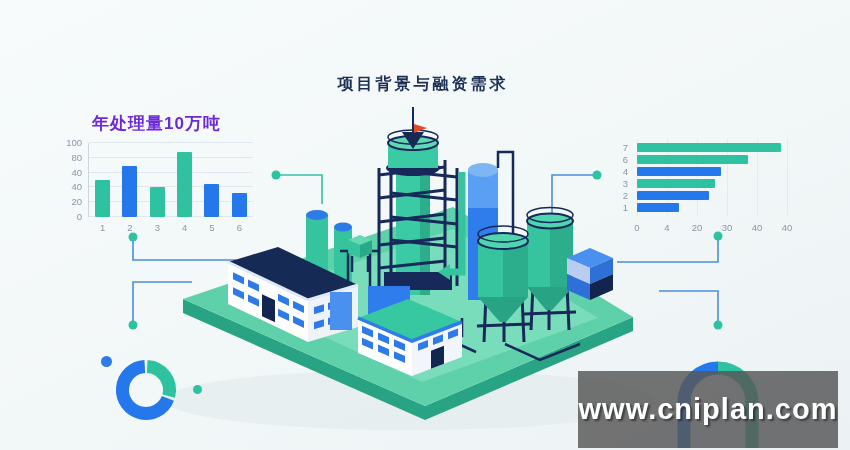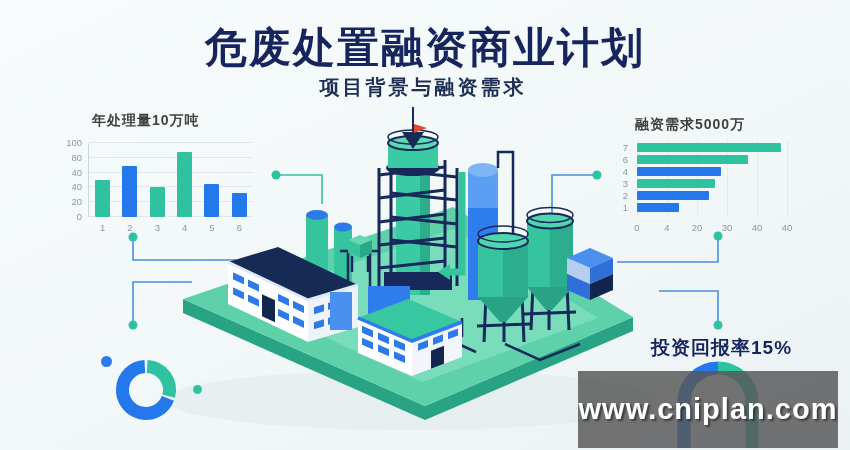--- a/index.html
+++ b/index.html
@@ -234,7 +234,6 @@
     </g>
   </svg>
 
-  <div class="title">危废处置融资商业计划</div>
   <div class="subtitle">项目背景与融资需求</div>
 
   <div class="panel p-throughput" style="z-index:3">

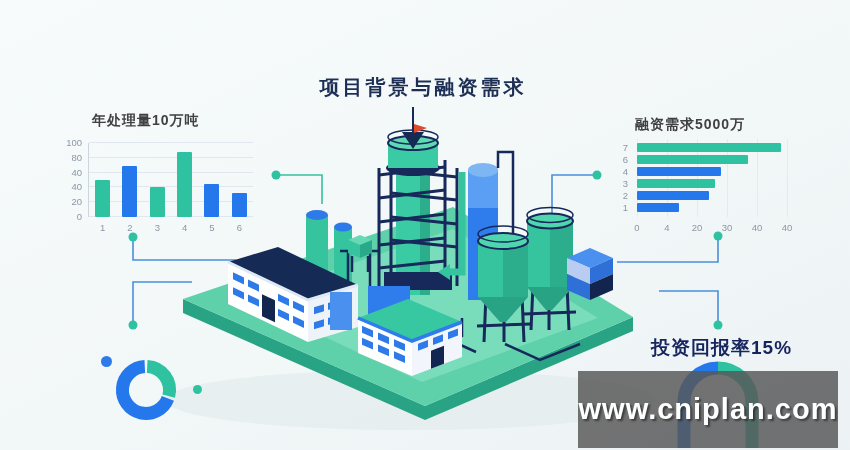--- a/index.html
+++ b/index.html
@@ -16,7 +16,7 @@
   }
   .subtitle{
     position:absolute;left:0;top:74px;width:846px;text-align:center;
-    font-size:20px;font-weight:700;color:#1d2f55;letter-spacing:3px;
+    font-size:16px;font-weight:700;color:#1d2f55;letter-spacing:3px;
   }
   .panel{position:absolute;}
   .chart-title{font-size:14px;font-weight:800;color:#404040;letter-spacing:1px;}

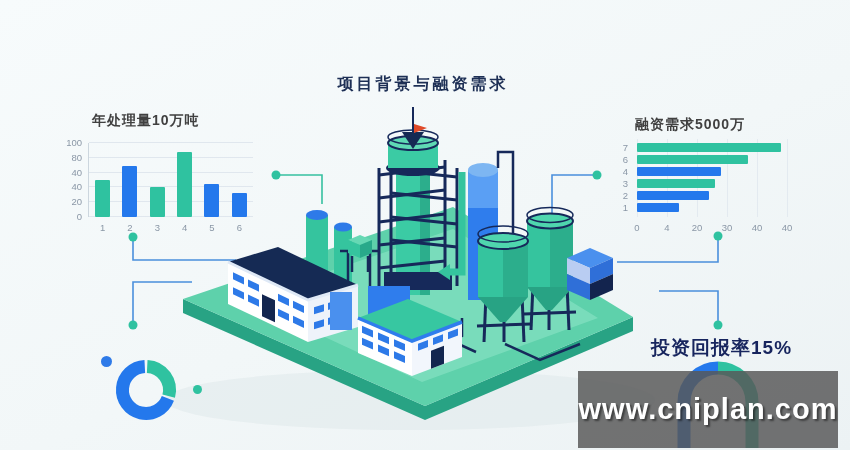--- a/index.html
+++ b/index.html
@@ -19,7 +19,7 @@
     font-size:16px;font-weight:700;color:#1d2f55;letter-spacing:3px;
   }
   .panel{position:absolute;}
-  .chart-title{font-size:14px;font-weight:800;color:#404040;letter-spacing:1px;}
+  .chart-title{font-size:17px;font-weight:800;color:#6d28d9;letter-spacing:1px;}
   .p-throughput{left:58px;top:112px;width:215px;height:125px;}
   .p-throughput .chart-title{margin-left:34px;}
   .vbar-plot{position:absolute;left:30px;top:31px;width:164px;height:74px;

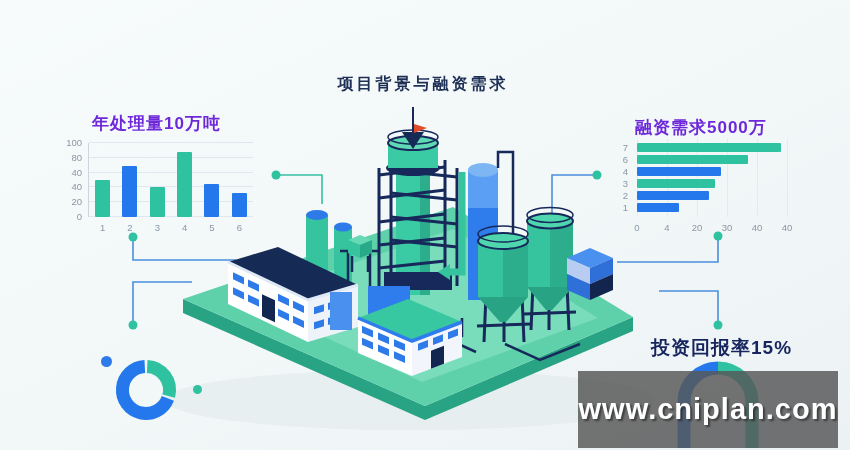--- a/index.html
+++ b/index.html
@@ -281,7 +281,6 @@
   </div>
 
   <div class="panel p-financing" style="z-index:3">
-    <div class="chart-title">融资需求5000万</div>
     <div class="hbar-plot">
         <div class="grid-v" style="left: 23px;"></div>
         <div class="xtick2" style="left: 23px;">0</div>

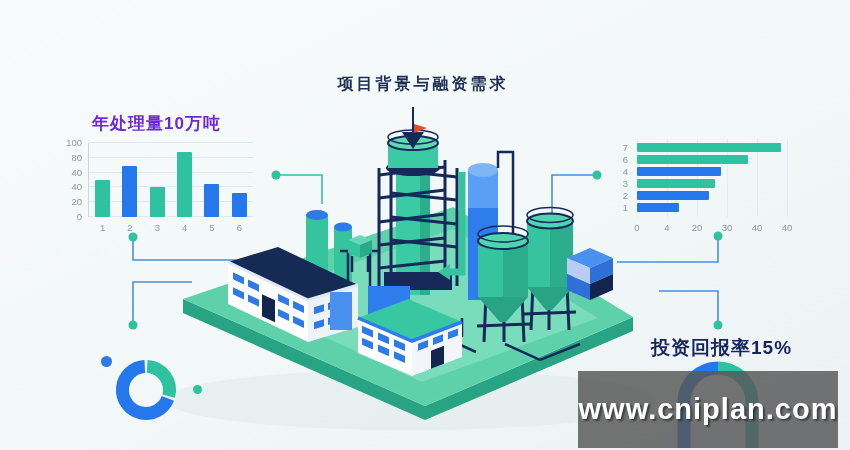--- a/index.html
+++ b/index.html
@@ -316,7 +316,6 @@
   <div class="dot dot-blue" style="z-index:3"></div>
   <div class="dot dot-teal-r" style="z-index:3"></div>
 
-  <div class="roi-label" style="z-index:3">投资回报率15%</div>
   <div class="ring-wrap" style="z-index:3"><svg width="120" height="95" viewBox="0 0 120 95">
         <path d="M 24 93 L 24 47 A 34 34 0 0 1 58 13" fill="none" stroke="#2478ec" stroke-width="13"></path>
         <path d="M 58 13 A 34 34 0 0 1 92 47 L 92 93" fill="none" stroke="#2fc2a0" stroke-width="13"></path>

